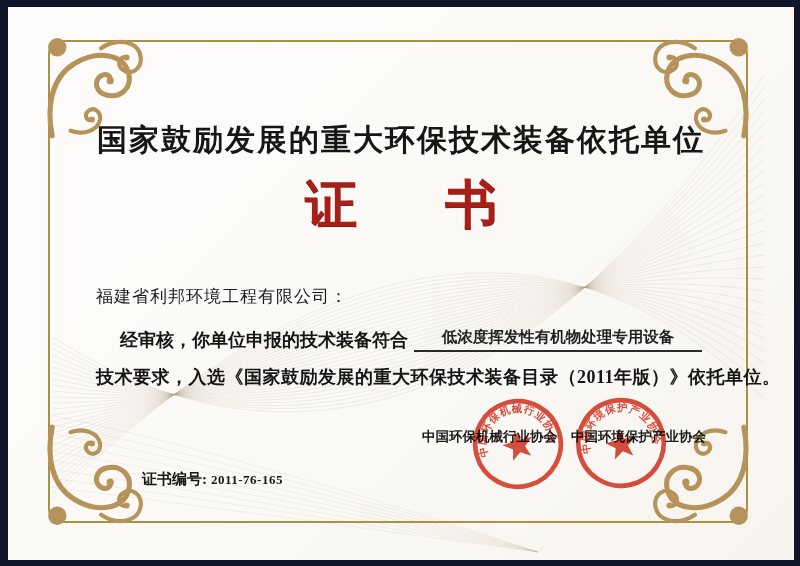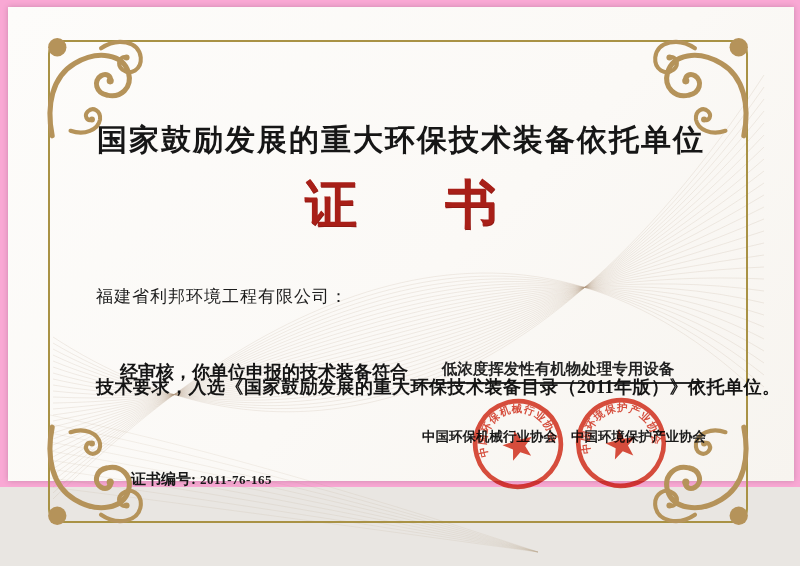--- a/index.html
+++ b/index.html
@@ -6,7 +6,7 @@
   html,body { width:800px; height:566px; overflow:hidden; background:#e9e6e2; }
   body { font-family:"Liberation Serif","DejaVu Serif",serif; }
 
-  .scan { position:absolute; left:0; top:0; width:800px; height:487px; background:#f9a8d4; }
+  .scan { position:absolute; left:0; top:0; width:800px; height:566px; background:#0f172a; }
 
   .paper {
     position:absolute; left:8px; top:7px; right:6px; bottom:6px;

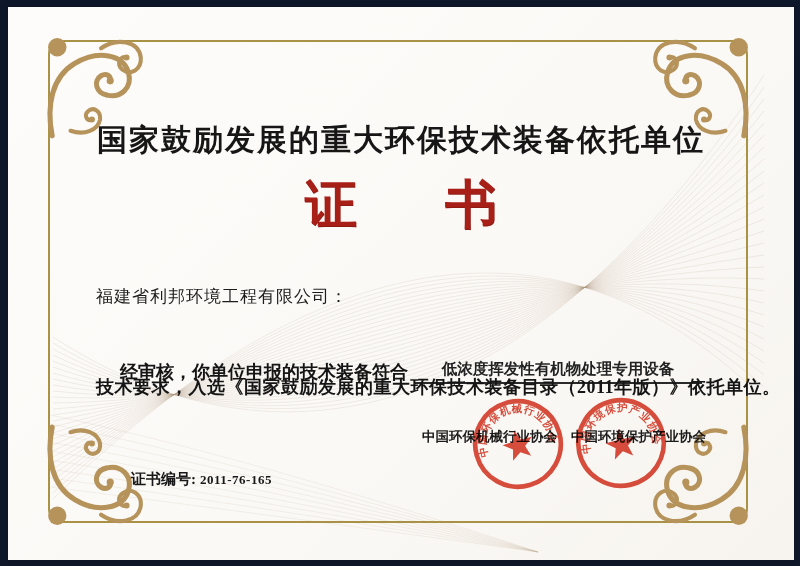--- a/index.html
+++ b/index.html
@@ -53,7 +53,7 @@
   .equipment {
     display:inline-block; margin-left:6px; min-width:288px; text-align:center;
     font-size:15.5px; font-weight:bold; color:#222;
-    border-bottom:2px solid #2a2a2a; padding:0 6px 2px 6px; vertical-align:bottom;margin-top:32px;
+    border-bottom:2px solid #2a2a2a; padding:0 6px 2px 6px; vertical-align:bottom;
   }
   .body-line2 {
     position:absolute; left:88px; top:368px; white-space:nowrap;

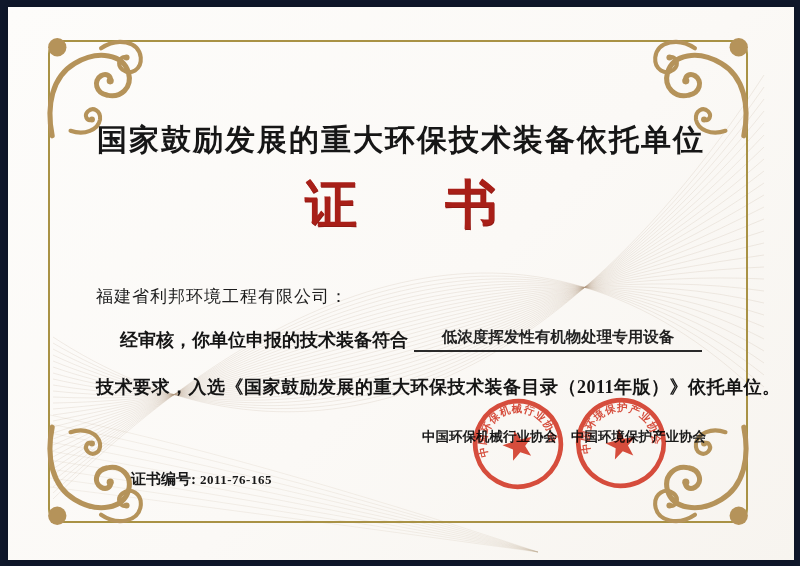--- a/index.html
+++ b/index.html
@@ -56,7 +56,7 @@
     border-bottom:2px solid #2a2a2a; padding:0 6px 2px 6px; vertical-align:bottom;
   }
   .body-line2 {
-    position:absolute; left:88px; top:368px; white-space:nowrap;
+    position:absolute; left:88px; top:358px; white-space:nowrap;
     font-size:18px; font-weight:bold; color:#151515; letter-spacing:0.5px;
   }
 

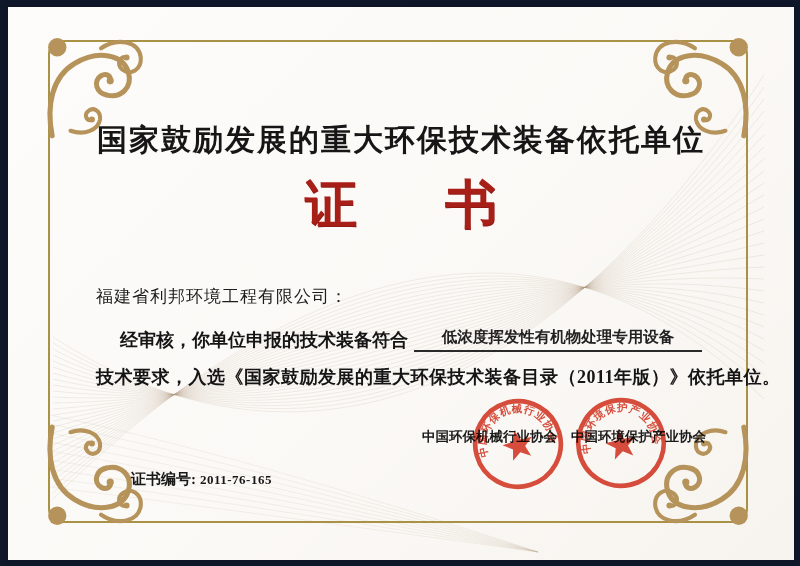--- a/index.html
+++ b/index.html
@@ -70,7 +70,7 @@
   }
 
   .cert-no {
-    position:absolute; left:123px; top:463px; white-space:nowrap;
+    position:absolute; left:134px; top:463px; white-space:nowrap;
     font-size:15px; font-weight:bold; color:#181818;
   }
   .cert-no .num { font-size:13px; font-weight:bold; letter-spacing:0.5px; margin-left:4px; }

